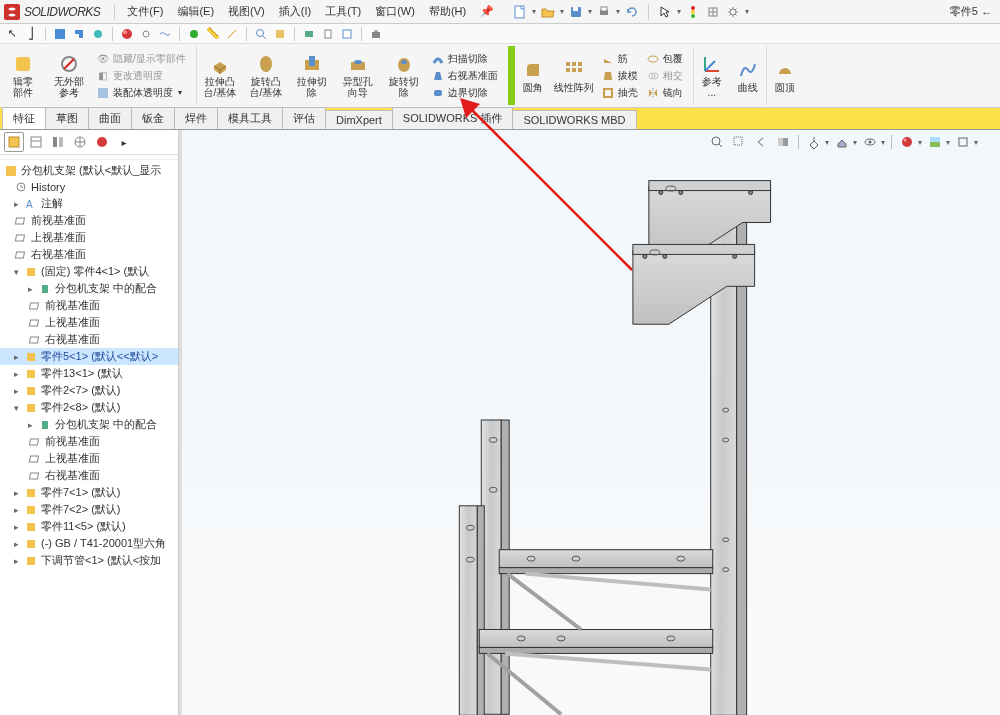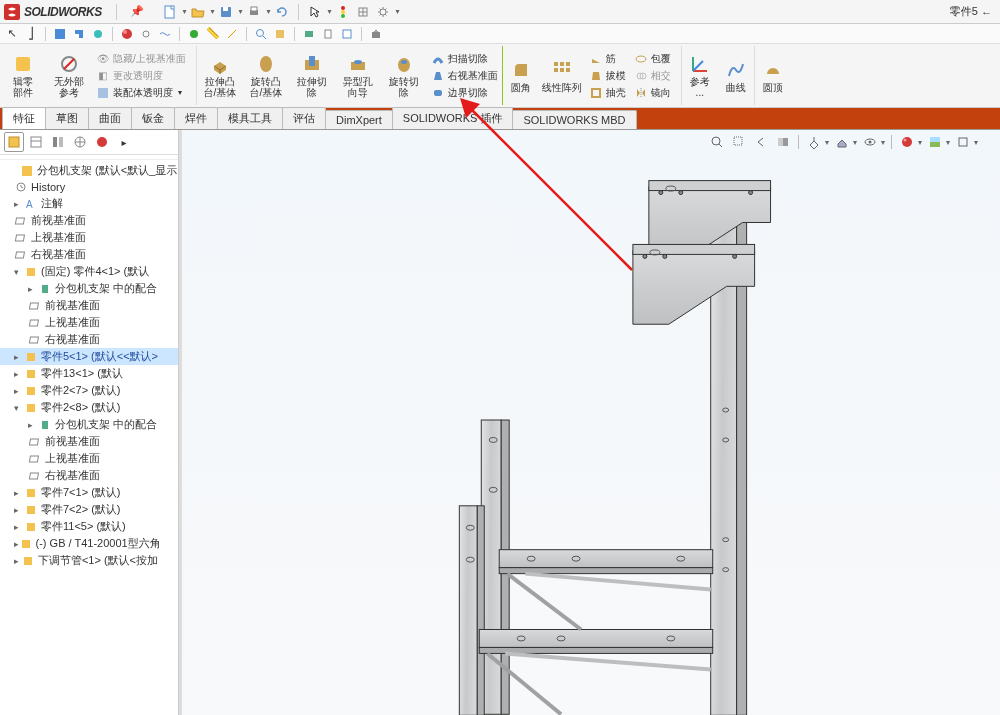--- a/index.html
+++ b/index.html
@@ -9,7 +9,7 @@
 .menubar { height: 24px; display: flex; align-items: center; border-bottom: 1px solid #ccc; background: #f5f5f5; padding: 0 4px; }
 .logo { display: flex; align-items: center; margin-right: 8px; }
 .logo-icon { width: 16px; height: 16px; background: #d0302b; border-radius: 2px; margin-right: 4px; display: flex; align-items: center; justify-content: center; }
-.logo-text { font-style: italic; font-weight: bold; font-size: 12px; letter-spacing: -0.5px; }
+.logo-text { font-style: italic; font-weight: normal; font-size: 12px; letter-spacing: -0.5px; }
 .menu-items { display: flex; gap: 2px; }
 .menu-item { padding: 2px 6px; cursor: pointer; white-space: nowrap; }
 .arrow-icon { margin: 0 8px; color: #1e88e5; }

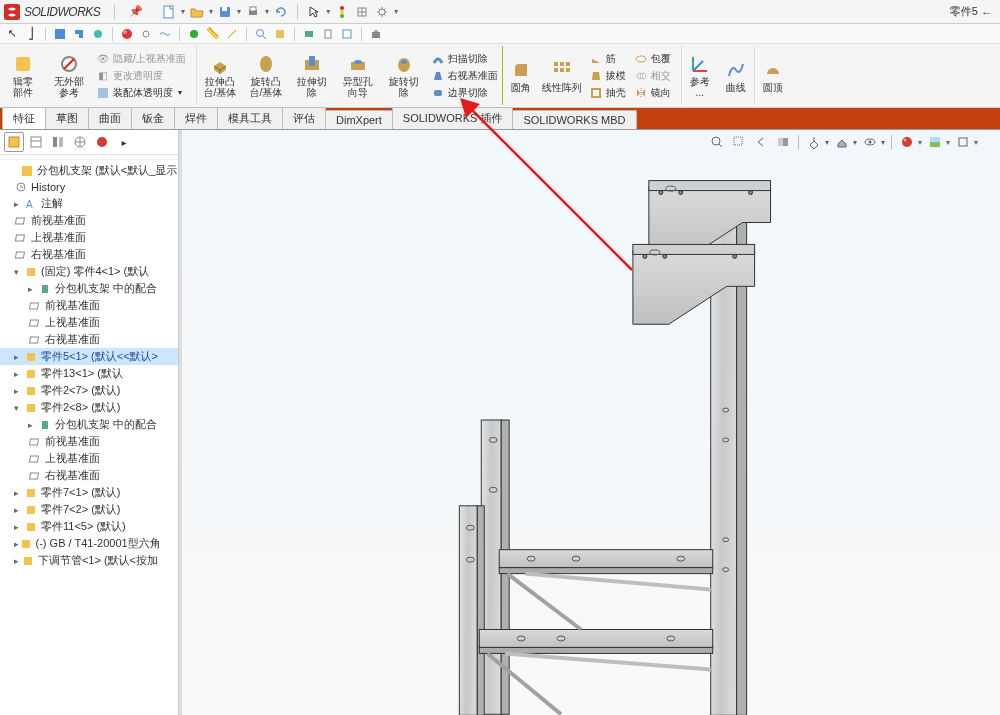--- a/index.html
+++ b/index.html
@@ -87,6 +87,15 @@
     <span class="logo-text">SOLIDWORKS</span>
   </div>
   <div style="width:1px;height:16px;background:#ccc;margin:0 6px"></div>
+  <div class="menu-items">
+    <span class="menu-item">文件(F)</span>
+    <span class="menu-item">编辑(E)</span>
+    <span class="menu-item">视图(V)</span>
+    <span class="menu-item">插入(I)</span>
+    <span class="menu-item">工具(T)</span>
+    <span class="menu-item">窗口(W)</span>
+    <span class="menu-item">帮助(H)</span>
+  </div>
   <span class="arrow-icon">📌</span>
 
   <div class="quickbar">

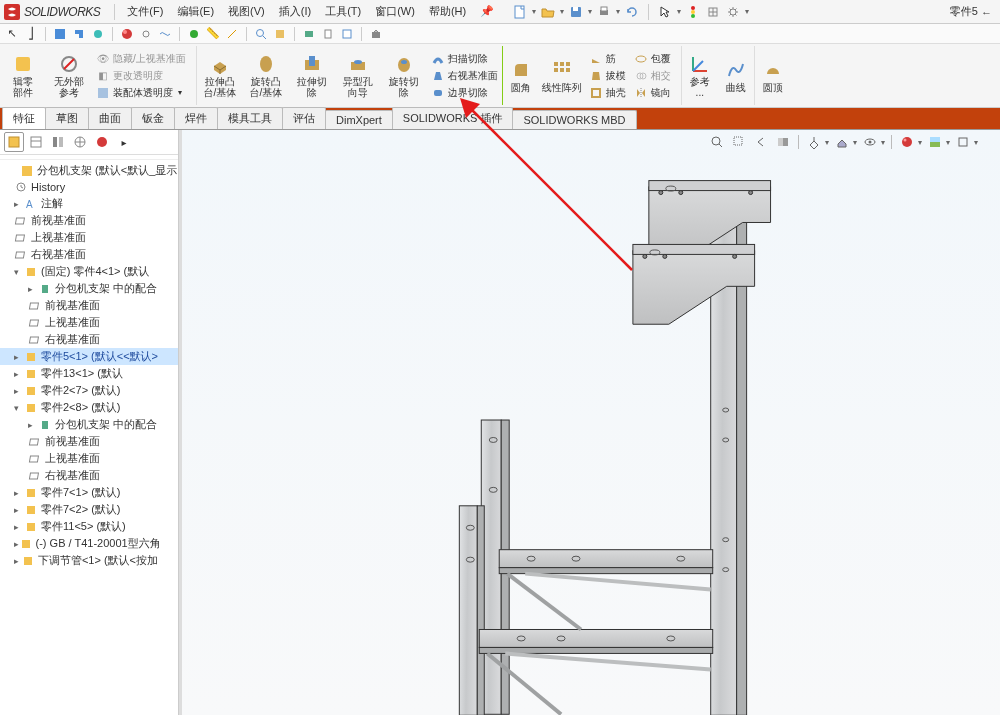--- a/index.html
+++ b/index.html
@@ -276,7 +276,7 @@
   <div class="ribbon-row3" style="border-right:1px solid #ddd;padding-right:6px">
     <div class="ribbon-sm disabled">
         <span class="ribbon-sm-ico">👁</span>
-        <span>隐藏/上视基准面</span>
+        <span>隐藏/显示零部件</span>
       </div>
     <div class="ribbon-sm disabled">
         <span class="ribbon-sm-ico">◧</span>

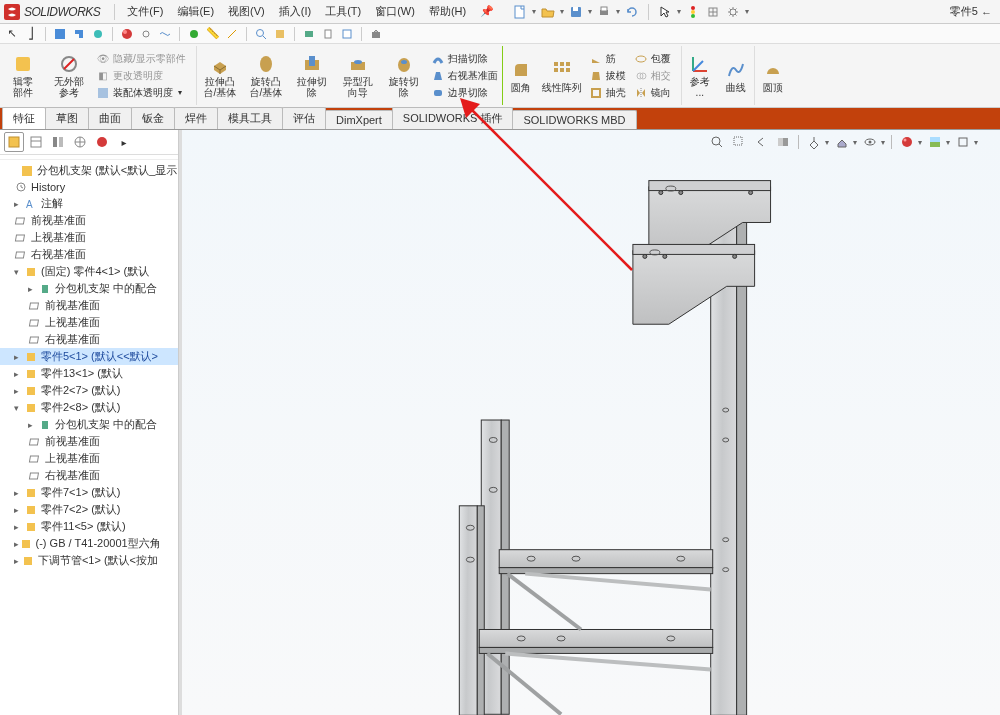--- a/index.html
+++ b/index.html
@@ -353,7 +353,7 @@
 除</span>
     </div>
   </div>
-  <div class="ribbon-row3" style="border-right:1px solid #84cc16;padding-right:0">
+  <div class="ribbon-row3" style="border-right:7px solid #84cc16;padding-right:6px">
     <div class="ribbon-sm">
         <span class="ribbon-sm-ico">
           <svg width="12" height="12">

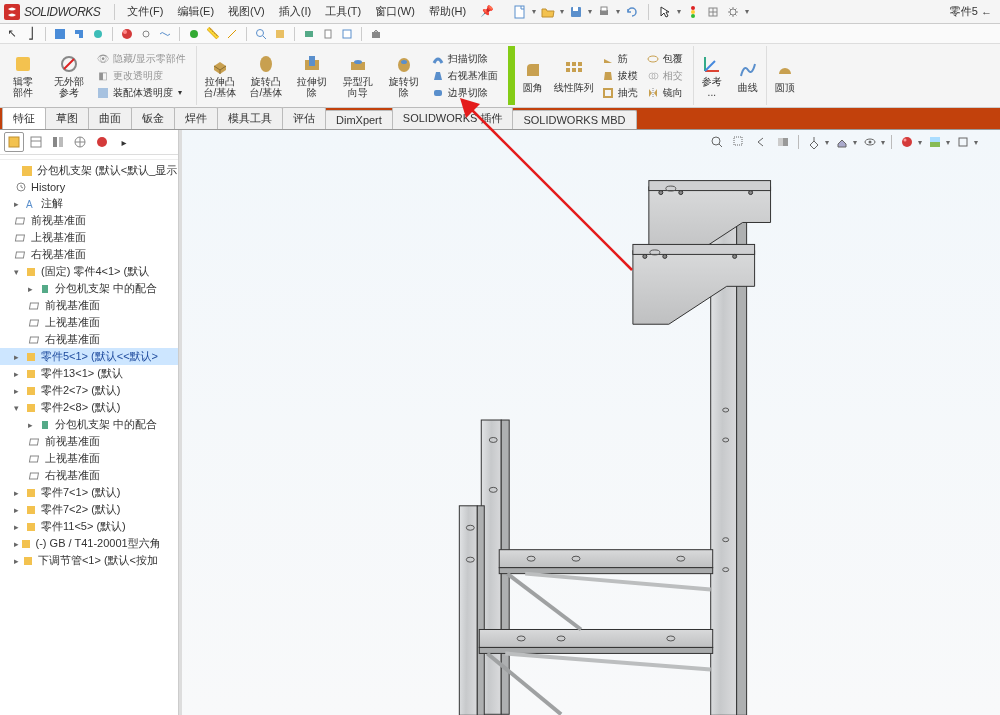--- a/index.html
+++ b/index.html
@@ -37,7 +37,7 @@
 .disabled { opacity: 0.5; }
 
 
-.tabs { height: 22px; display: flex; align-items: flex-end; background: #c2410c; border-bottom: 1px solid #999; padding-left: 2px; }
+.tabs { height: 22px; display: flex; align-items: flex-end; background: #fde047; border-bottom: 1px solid #999; padding-left: 2px; }
 .tab { padding: 3px 10px; font-size: 11px; background: #f0f0f0; border: 1px solid #bbb; border-bottom: none; margin-right: -1px; cursor: pointer; border-radius: 2px 2px 0 0; }
 .tab.active { background: #fff; }
 

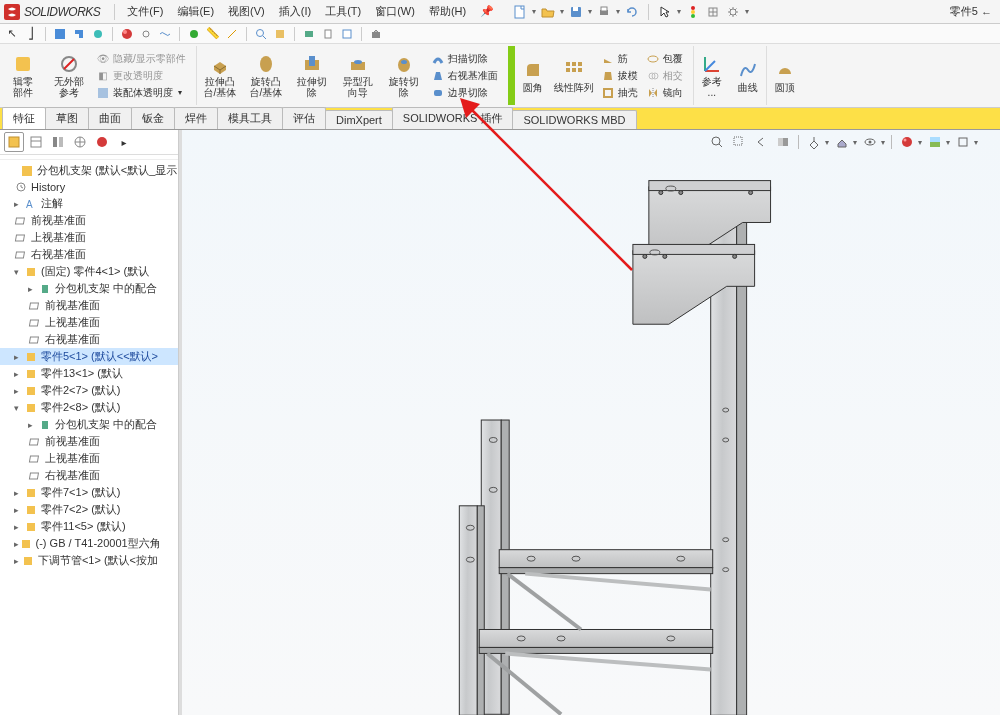--- a/index.html
+++ b/index.html
@@ -49,7 +49,7 @@
 .ft-tab.active { background: #fff; border-color: #999; border-radius: 2px; }
 .ft-searchrow { padding: 2px; border-bottom: 1px solid #eee; }
 .ft-body { flex: 1; overflow-y: auto; padding: 2px 0; font-size: 11px; }
-.ft-item { display: flex; align-items: center; padding: 1px 20px; cursor: pointer; white-space: nowrap; }
+.ft-item { display: flex; align-items: center; padding: 1px 4px; cursor: pointer; white-space: nowrap; }
 .ft-item.sel { background: #cde6ff; color: #1e4b9e; }
 .ft-indent1 { padding-left: 14px; }
 .ft-indent2 { padding-left: 28px; }

